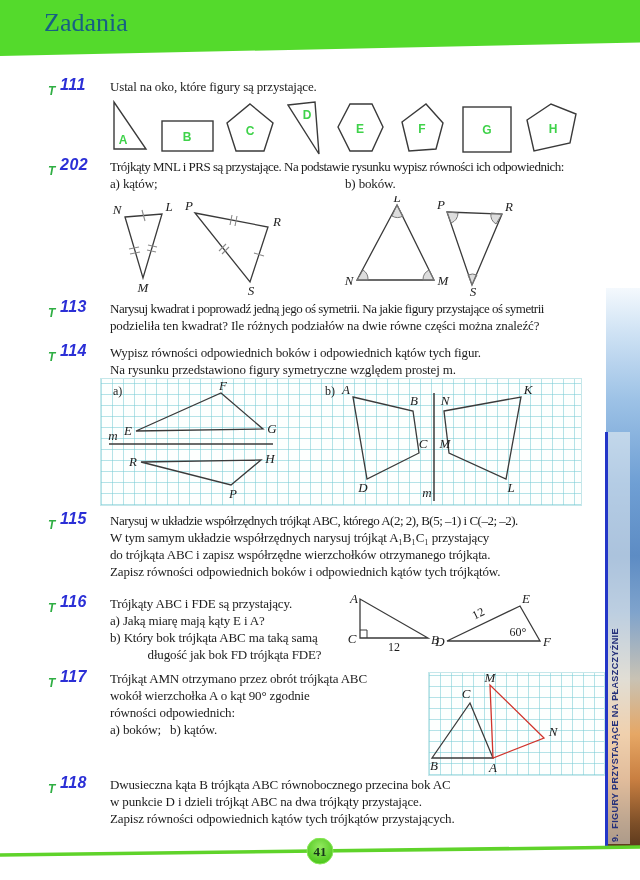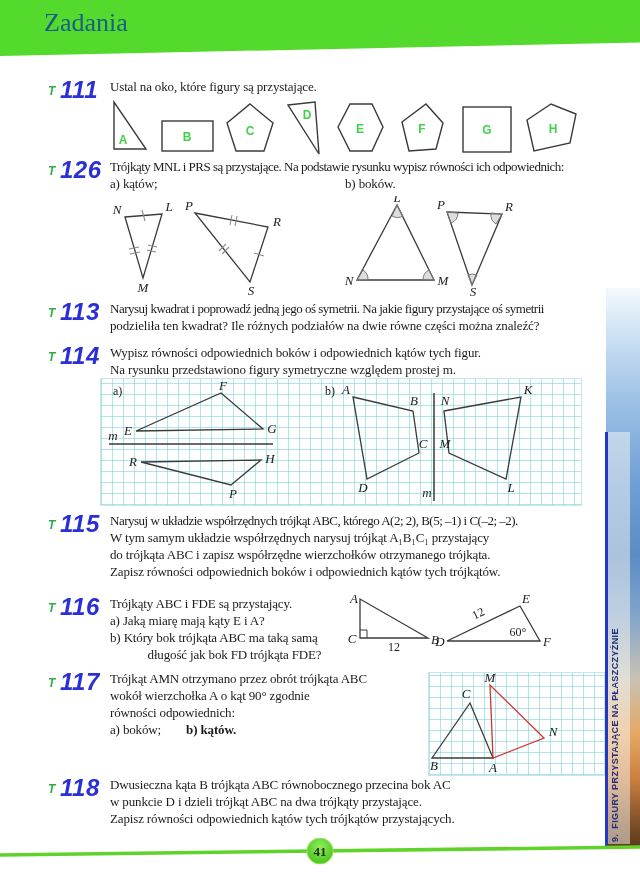--- a/index.html
+++ b/index.html
@@ -25,7 +25,7 @@
   .t-tag{position:absolute;left:48px;top:6px;font-family:"Liberation Sans",sans-serif;
          font-weight:bold;font-style:italic;font-size:12px;color:#2fae43;}
   .t-num{position:absolute;left:60px;top:-2px;font-family:"Liberation Sans",sans-serif;
-         font-weight:800;font-style:italic;font-size:24px;color:#2b2fd6;letter-spacing:.5px;}
+         font-weight:800;font-style:italic;font-size:16px;color:#2b2fd6;letter-spacing:.5px;}
   .body{position:absolute;left:110px;top:0;width:500px;font-size:13px;line-height:17px;
         letter-spacing:-0.15px;}
   .line{white-space:nowrap;position:relative;}

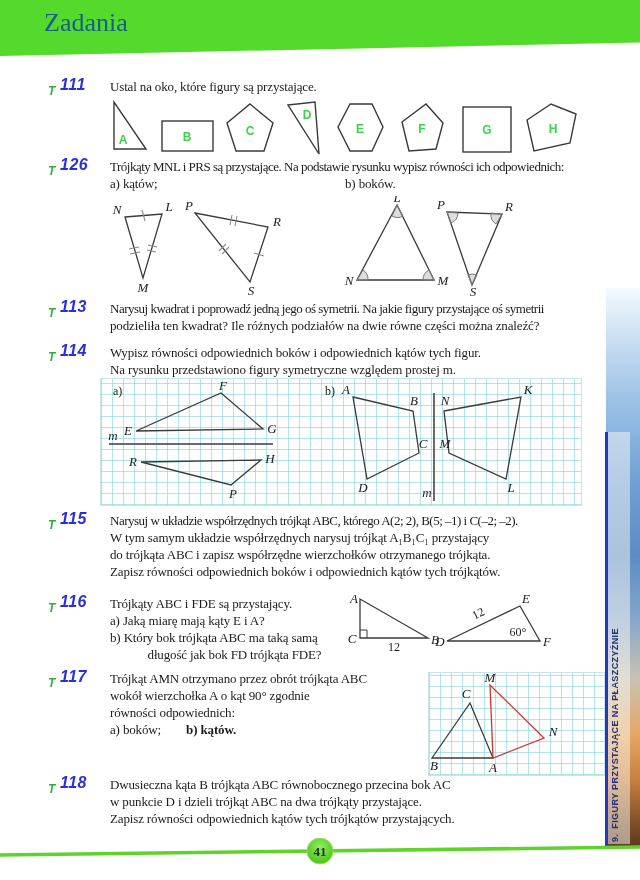--- a/index.html
+++ b/index.html
@@ -93,7 +93,7 @@
 
   <div class="ex" style="top:158px">
     <span class="t-tag">T</span>
-    <span class="t-num">126</span>
+    <span class="t-num">202</span>
     <div class="body">
       <div class="line tight">Trójkąty MNL i PRS są przystające. Na podstawie rysunku wypisz równości ich odpowiednich:</div>
       <div class="line">

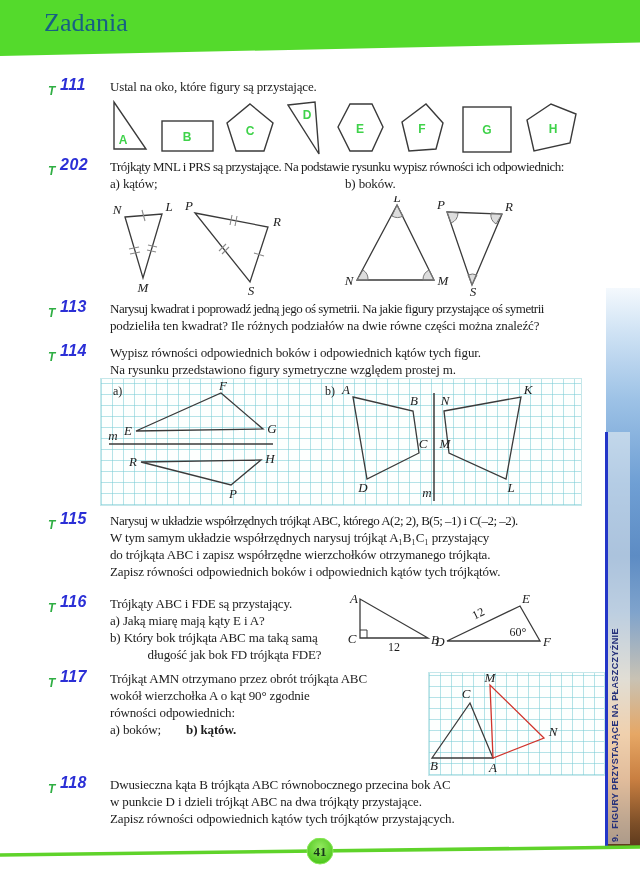--- a/index.html
+++ b/index.html
@@ -31,7 +31,7 @@
   .line{white-space:nowrap;position:relative;}
   .tight{letter-spacing:-0.5px;}
   .col-b{position:absolute;left:235px;top:0;}
-  .gap-b{margin-left:22px;font-weight:bold;}
+  .gap-b{margin-left:6px;}
   .indent{padding-left:14px;text-align:center;}
   
   .gridpanel{position:absolute;background-color:#fdfffe;border:1px solid #c6e7ea;

